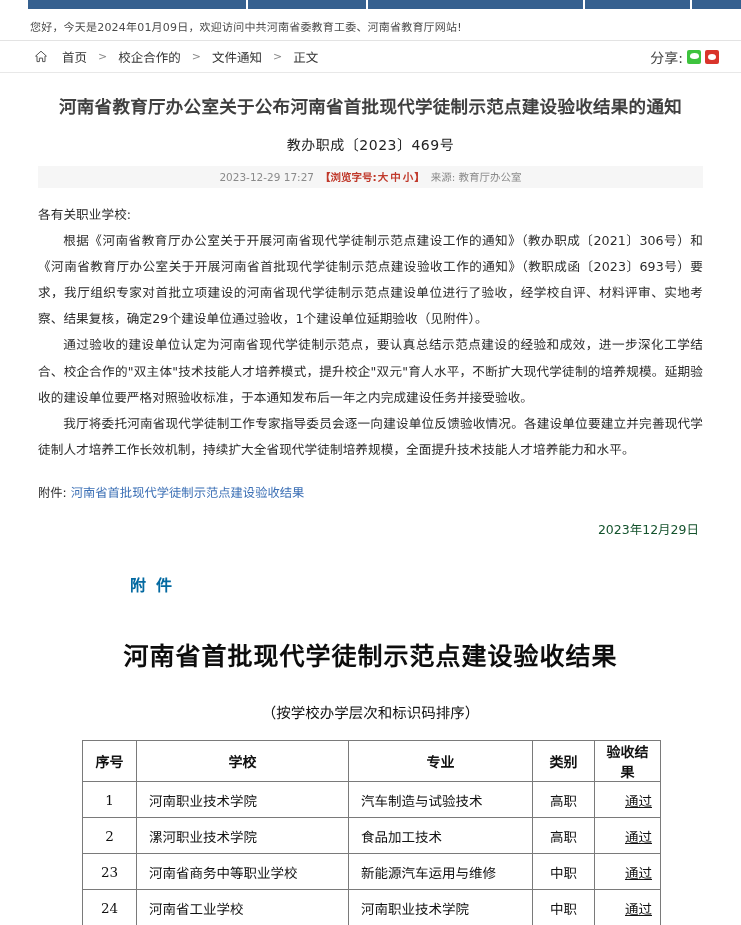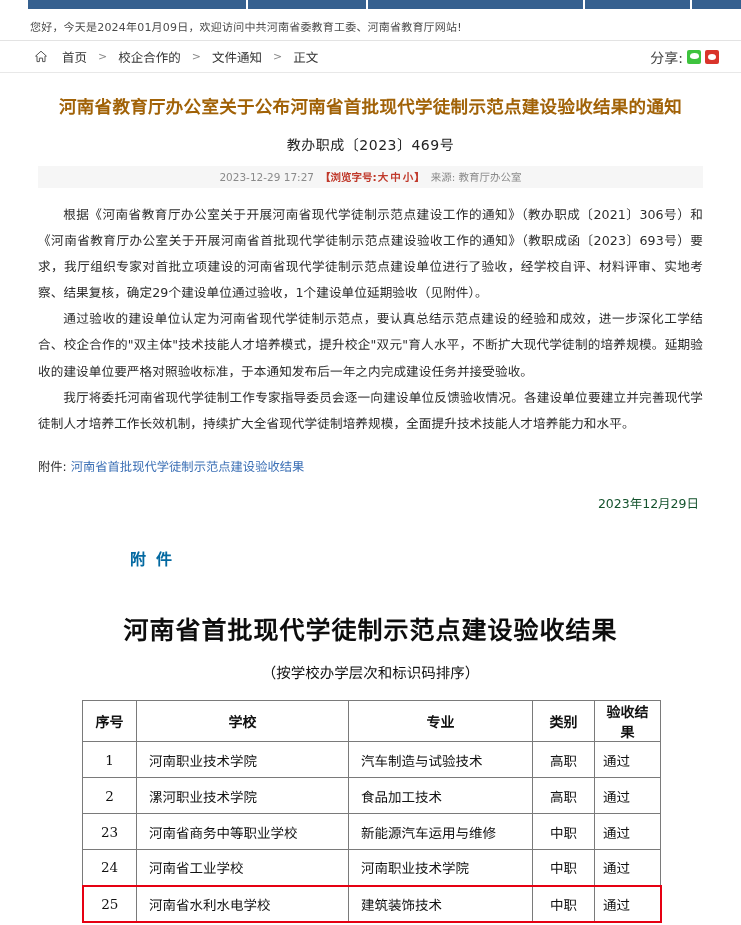--- a/index.html
+++ b/index.html
@@ -123,7 +123,7 @@
     text-align: center;
     font-size: 17.5px;
     font-weight: bold;
-    color: #a16207;
+    color: #404040;
     line-height: 1.4;
     margin: 22px 0 0 0;
     letter-spacing: .3px;

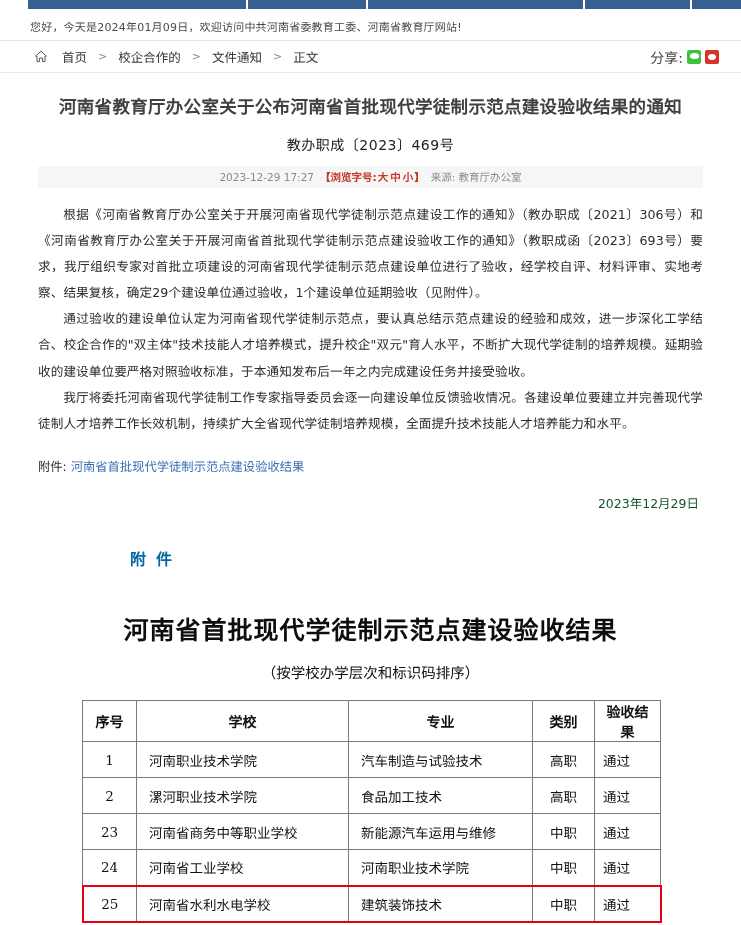--- a/index.html
+++ b/index.html
@@ -310,6 +310,7 @@
   </div>
 
   <div class="body-text">
+    <p>各有关职业学校:</p>
     <p class="indent">根据《河南省教育厅办公室关于开展河南省现代学徒制示范点建设工作的通知》（教办职成〔2021〕306号）和《河南省教育厅办公室关于开展河南省首批现代学徒制示范点建设验收工作的通知》（教职成函〔2023〕693号）要求，我厅组织专家对首批立项建设的河南省现代学徒制示范点建设单位进行了验收，经学校自评、材料评审、实地考察、结果复核，确定29个建设单位通过验收，1个建设单位延期验收（见附件）。</p>
     <p class="indent">通过验收的建设单位认定为河南省现代学徒制示范点，要认真总结示范点建设的经验和成效，进一步深化工学结合、校企合作的"双主体"技术技能人才培养模式，提升校企"双元"育人水平，不断扩大现代学徒制的培养规模。延期验收的建设单位要严格对照验收标准，于本通知发布后一年之内完成建设任务并接受验收。</p>
     <p class="indent">我厅将委托河南省现代学徒制工作专家指导委员会逐一向建设单位反馈验收情况。各建设单位要建立并完善现代学徒制人才培养工作长效机制，持续扩大全省现代学徒制培养规模，全面提升技术技能人才培养能力和水平。</p>

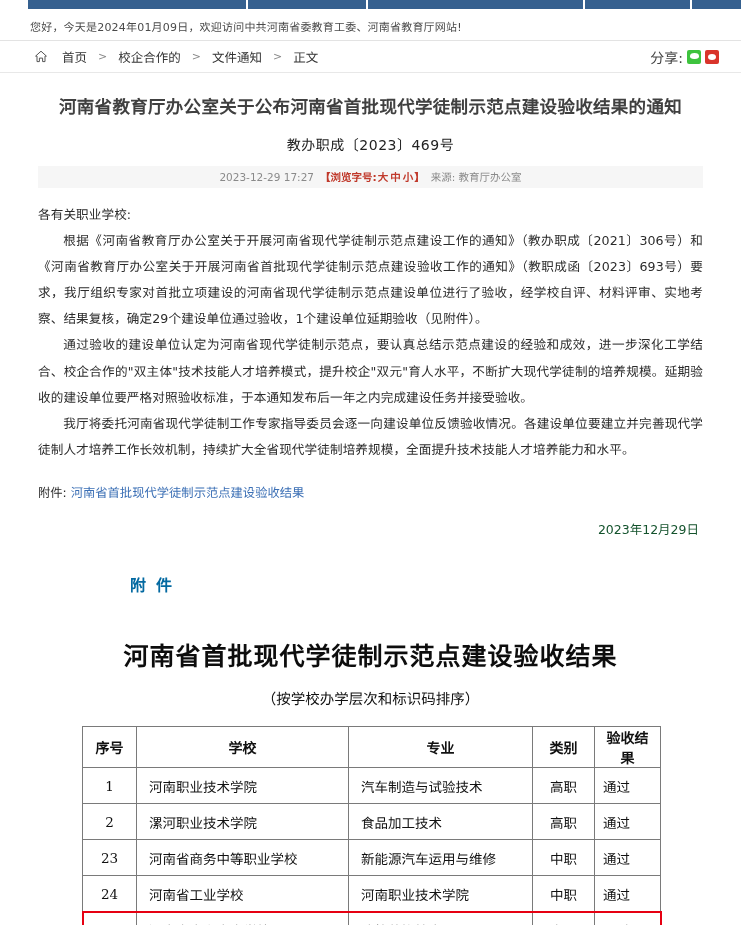--- a/index.html
+++ b/index.html
@@ -206,7 +206,7 @@
     text-align: center;
     font-size: 14.5px;
     color: #111;
-    margin-top: 15px;
+    margin-top: 29px;
     font-family: "DejaVu Serif", "Liberation Serif", serif;
   }
 

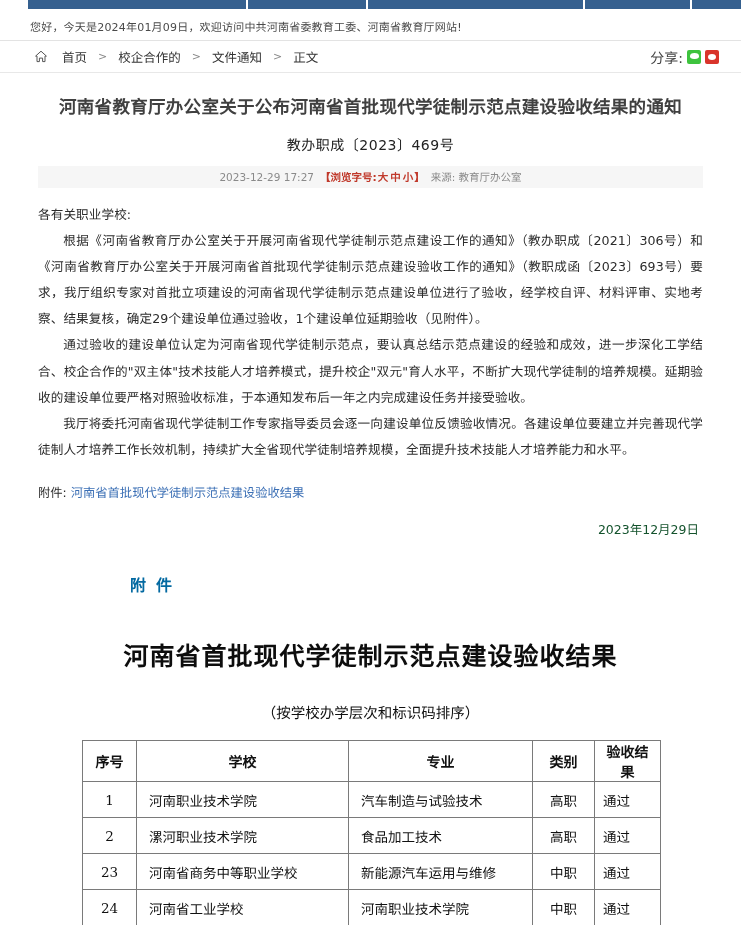--- a/index.html
+++ b/index.html
@@ -239,7 +239,7 @@
   table.result-table td.c-school { text-align: left; padding-left: 12px; margin-left: 42px; }
   table.result-table td.c-major { text-align: left; padding-left: 12px; }
   table.result-table td.c-type { text-align: center; }
-  table.result-table td.c-result { text-align: left; }
+  table.result-table td.c-result { text-align: right; text-decoration: underline; }
 
   col.col-num    { width: 54px; }
   col.col-school { width: 212px; }

